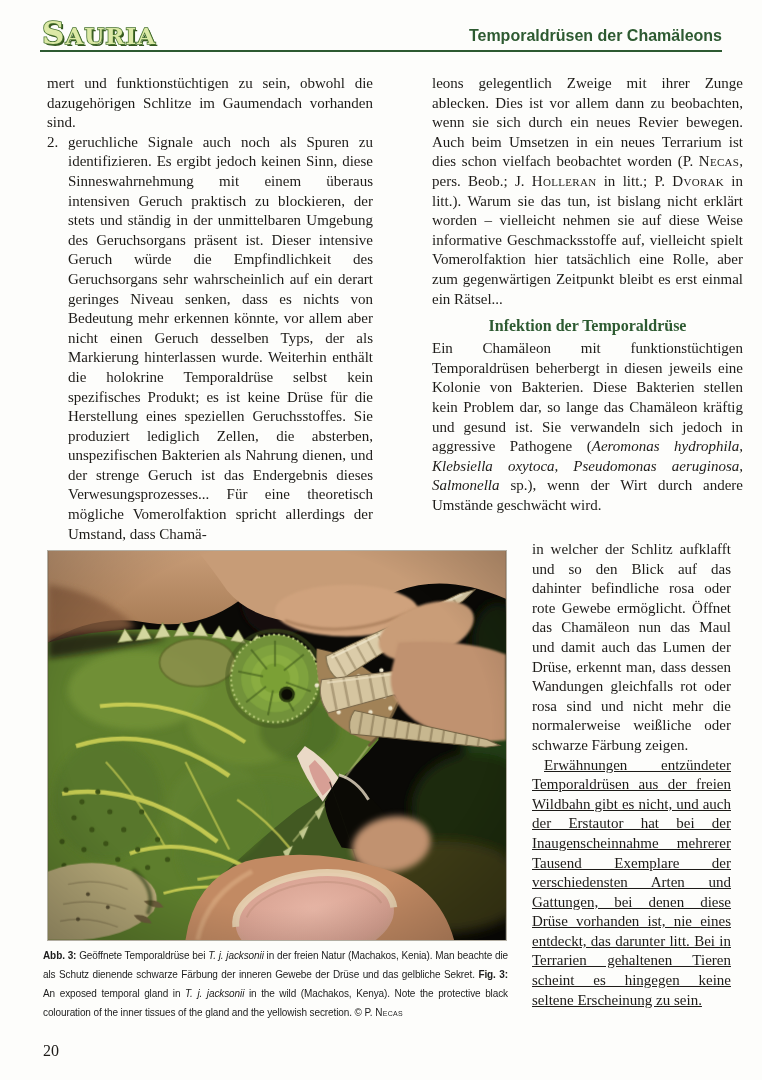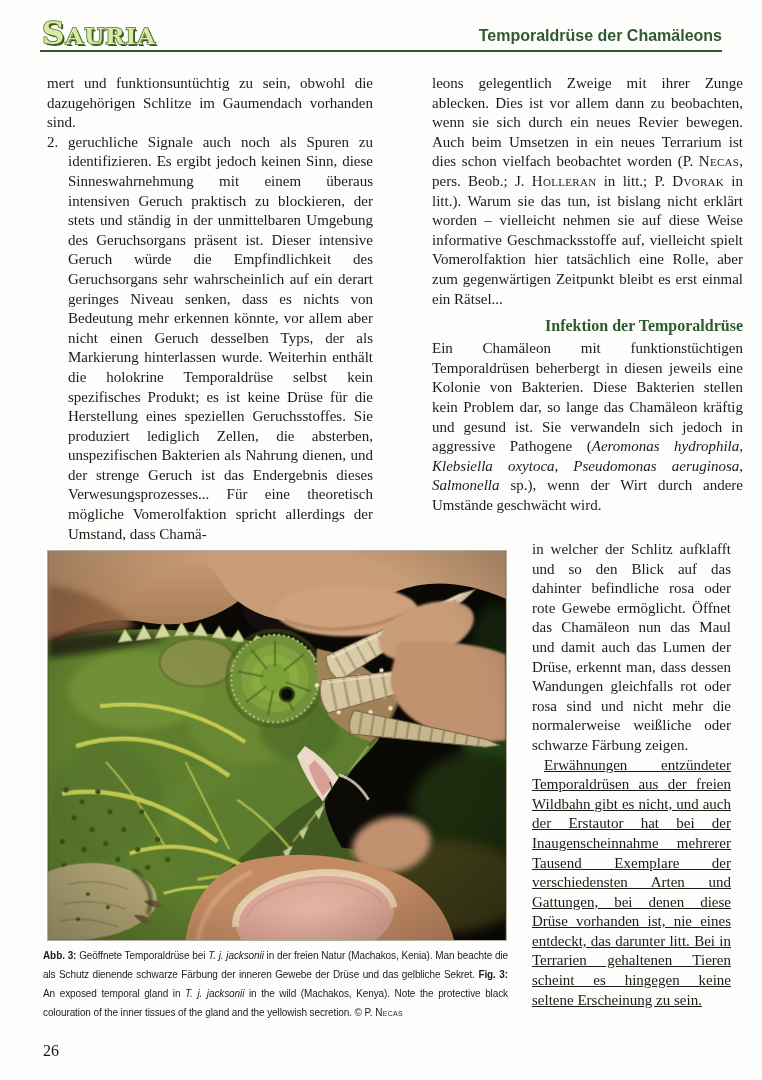--- a/index.html
+++ b/index.html
@@ -57,7 +57,7 @@
     <text x="4" y="31" font-family="DejaVu Serif, Liberation Serif, serif" font-weight="bold" font-size="31" letter-spacing="1" stroke-width="1.6" style="fill:var(--logo-fill,#dce9a6);stroke:var(--logo-outline,#47742f)"><tspan>S</tspan><tspan font-size="23">AURIA</tspan></text>
   </svg>
 </div>
-<div class="abs page-title">Temporaldrüse der Chamäleons</div>
+<div class="abs page-title">Temporaldrüsen der Chamäleons</div>
 <div class="abs rule"></div>
 
 <div class="abs body-text" id="col-left">

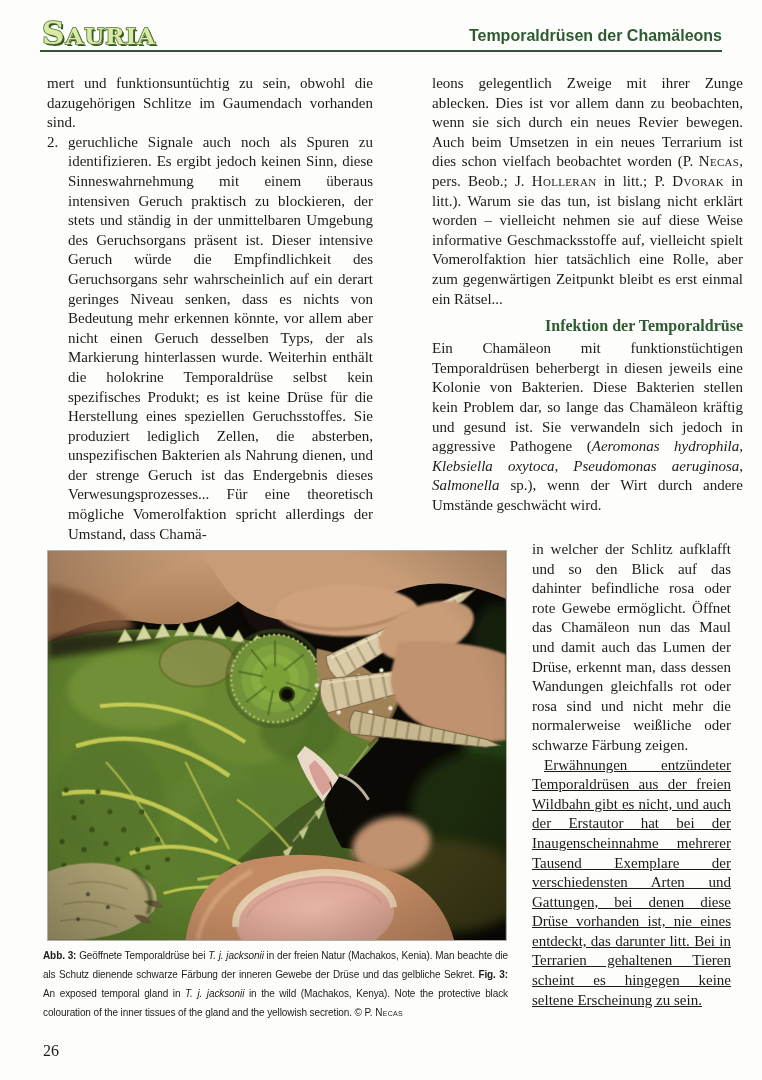--- a/index.html
+++ b/index.html
@@ -61,7 +61,7 @@
 <div class="abs rule"></div>
 
 <div class="abs body-text" id="col-left">
-  <p class="cont-indent">mert und funktionsuntüchtig zu sein, obwohl die dazugehörigen Schlitze im Gaumendach vorhanden sind.</p>
+  <p class="cont-indent">mert und funktionstüchtigen zu sein, obwohl die dazugehörigen Schlitze im Gaumendach vorhanden sind.</p>
   <div class="hang">
     <span class="num">2.</span>
     <p>geruchliche Signale auch noch als Spuren zu identifizieren. Es ergibt jedoch keinen Sinn, diese Sinneswahrnehmung mit einem überaus intensiven Geruch praktisch zu blockieren, der stets und ständig in der unmittelbaren Umgebung des Geruchsorgans präsent ist. Dieser intensive Geruch würde die Empfindlichkeit des Geruchsorgans sehr wahrscheinlich auf ein derart geringes Niveau senken, dass es nichts von Bedeutung mehr erkennen könnte, vor allem aber nicht einen Geruch desselben Typs, der als Markierung hinterlassen wurde. Weiterhin enthält die holokrine Temporaldrüse selbst kein spezifisches Produkt; es ist keine Drüse für die Herstellung eines speziellen Geruchsstoffes. Sie produziert lediglich Zellen, die absterben, unspezifischen Bakterien als Nahrung dienen, und der strenge Geruch ist das Endergebnis dieses Verwesungsprozesses... Für eine theoretisch mögliche Vomerolfaktion spricht allerdings der Umstand, dass Chamä-</p>

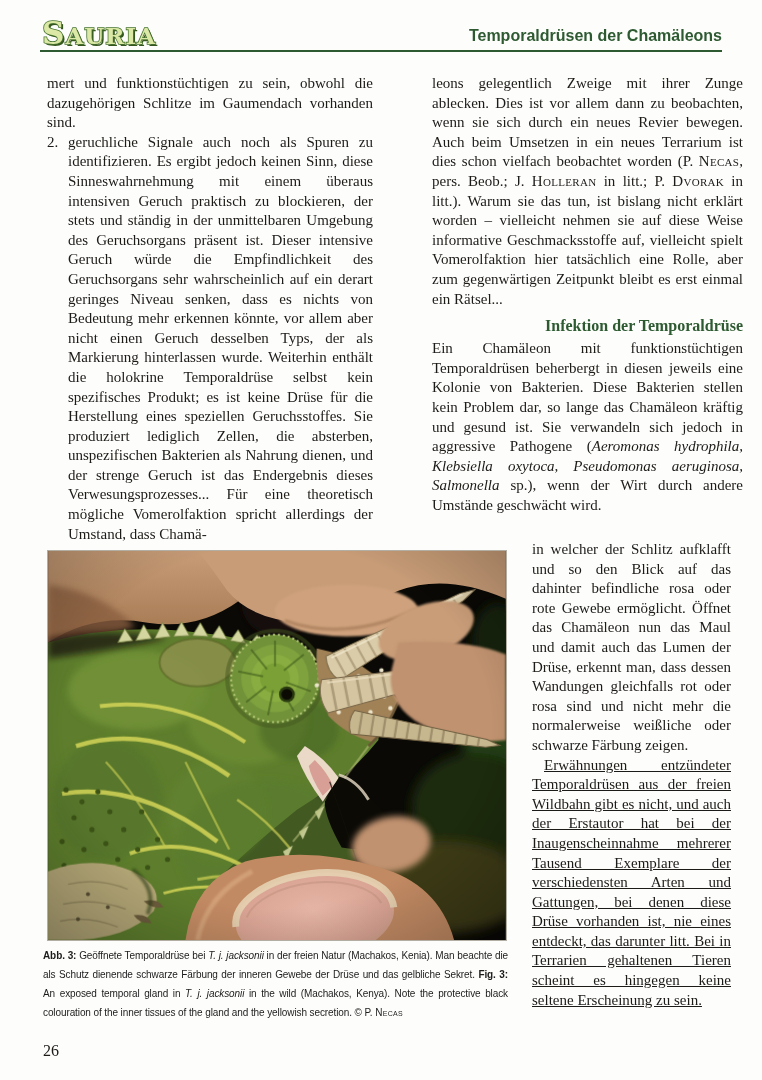--- a/index.html
+++ b/index.html
@@ -20,7 +20,7 @@
   .fl-indent { text-indent:14px; }
   .fl-indent-sm { text-indent:12px;text-decoration:underline; }
   h2.sec {
-    font-size:16px; line-height:20px; font-weight:bold; text-align:right;
+    font-size:16px; line-height:20px; font-weight:bold; text-align:center;
     color:var(--accent-green,#2d5a31); margin:7px 0 3px 0;
     font-family:"Liberation Serif","DejaVu Serif",serif;
   }

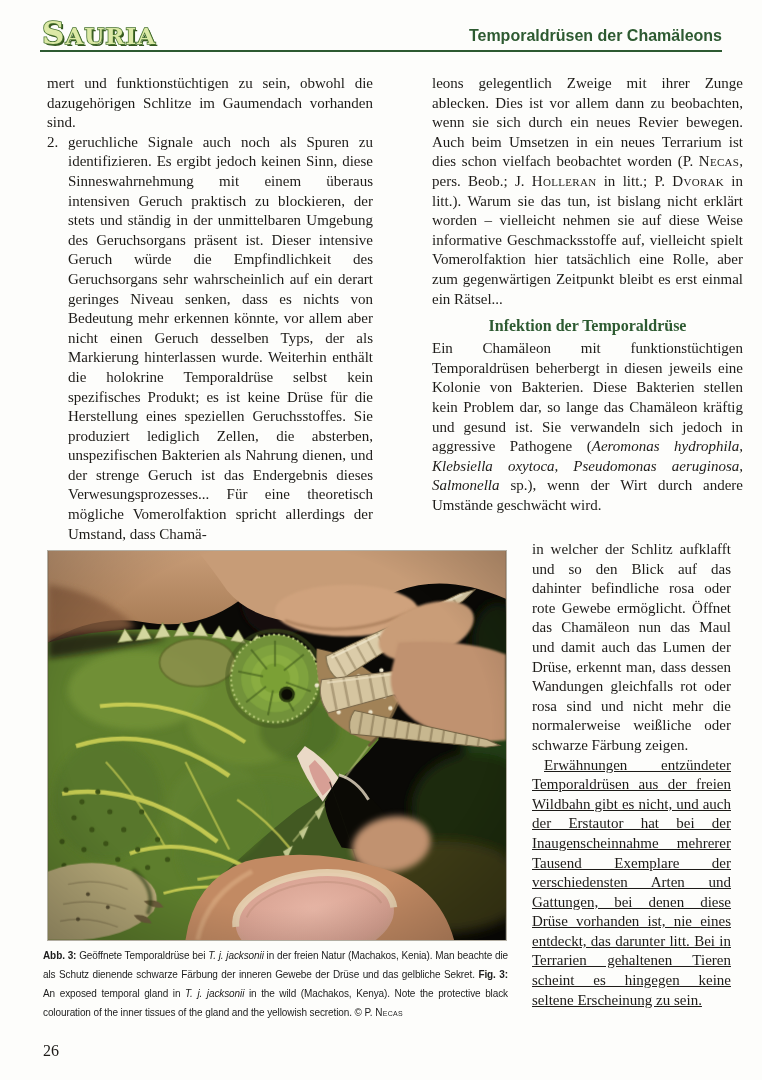--- a/index.html
+++ b/index.html
@@ -281,6 +281,6 @@
 
 <div class="abs" id="caption"><span class="seg-b">Abb. 3:</span><span> Geöffnete Temporaldrüse bei </span><span class="seg-i">T. j. jacksonii</span><span> in der freien Natur (Machakos, Kenia). Man beachte die als Schutz dienende schwarze Färbung der inneren Gewebe der Drüse und das gelbliche Sekret. </span><span class="seg-b">Fig. 3:</span><span> An exposed temporal gland in </span><span class="seg-i">T. j. jacksonii</span><span> in the wild (Machakos, Kenya). Note the protective black colouration of the inner tissues of the gland and the yellowish secretion. © P. </span><span class="seg-sc">Necas</span></div>
 
-<div class="abs page-num">26</div>
+<div class="abs page-num">20</div>
 
 </body></html>

